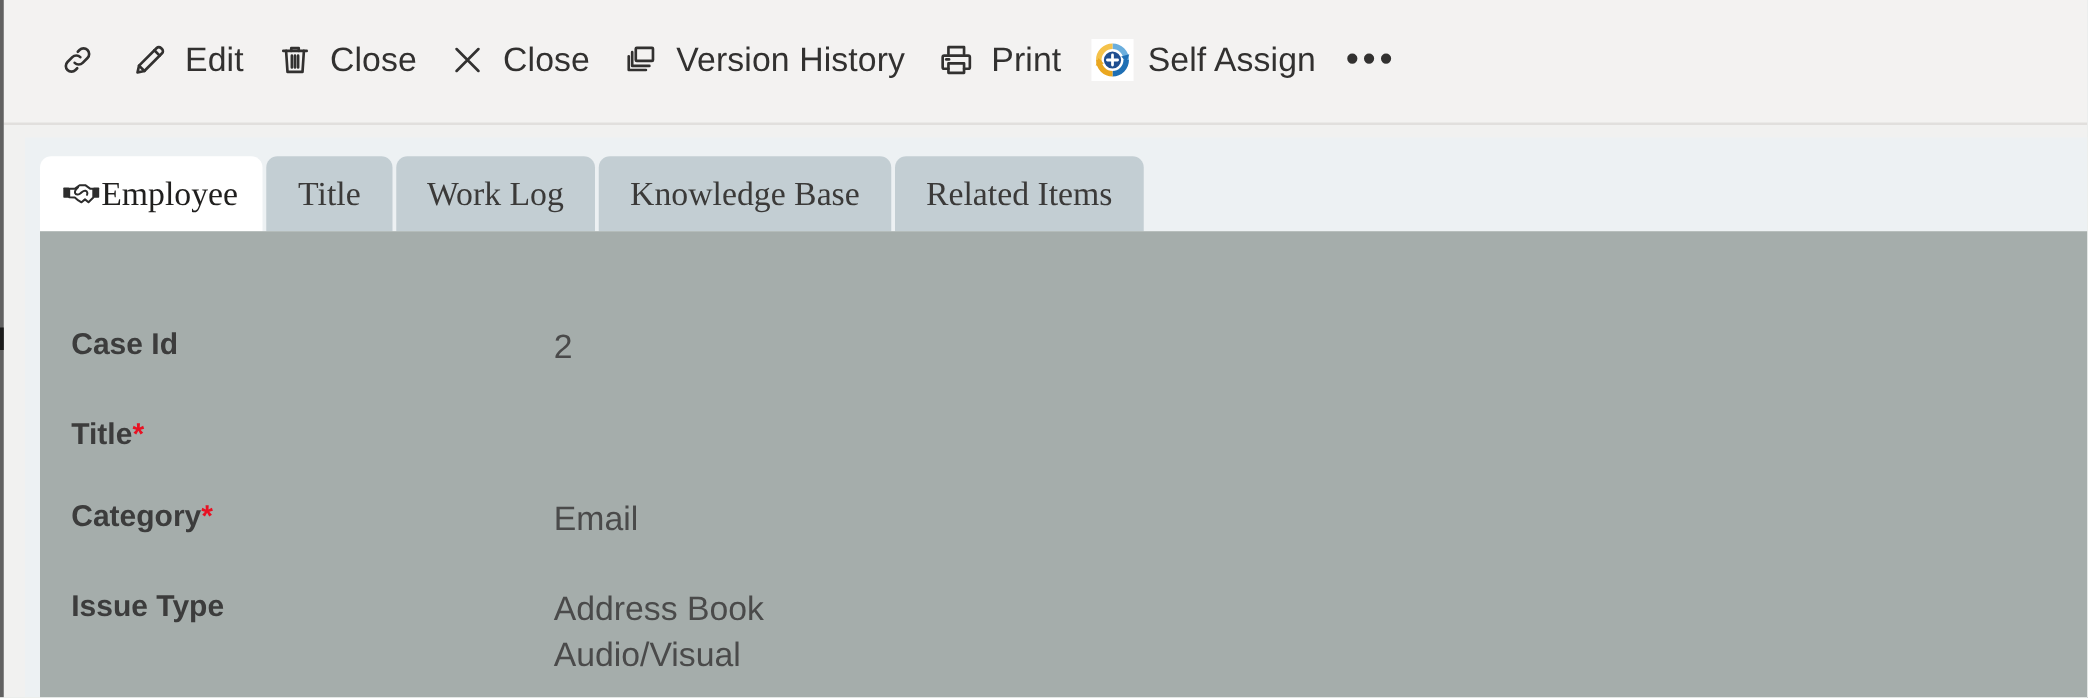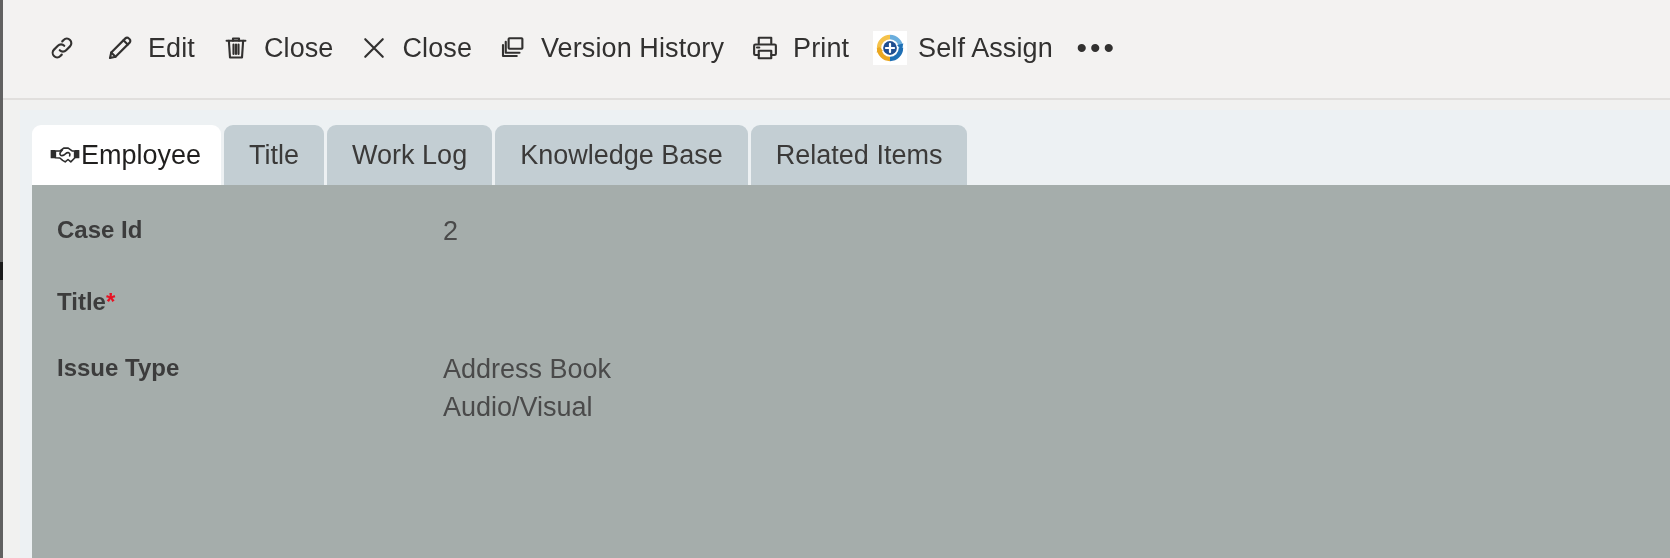--- a/index.html
+++ b/index.html
@@ -138,6 +138,7 @@
     cursor: pointer;
     white-space: nowrap;
     box-sizing: border-box;
+    font-family: Liberation Serif, serif;
   }
   .tab.active {
     background: #ffffff;

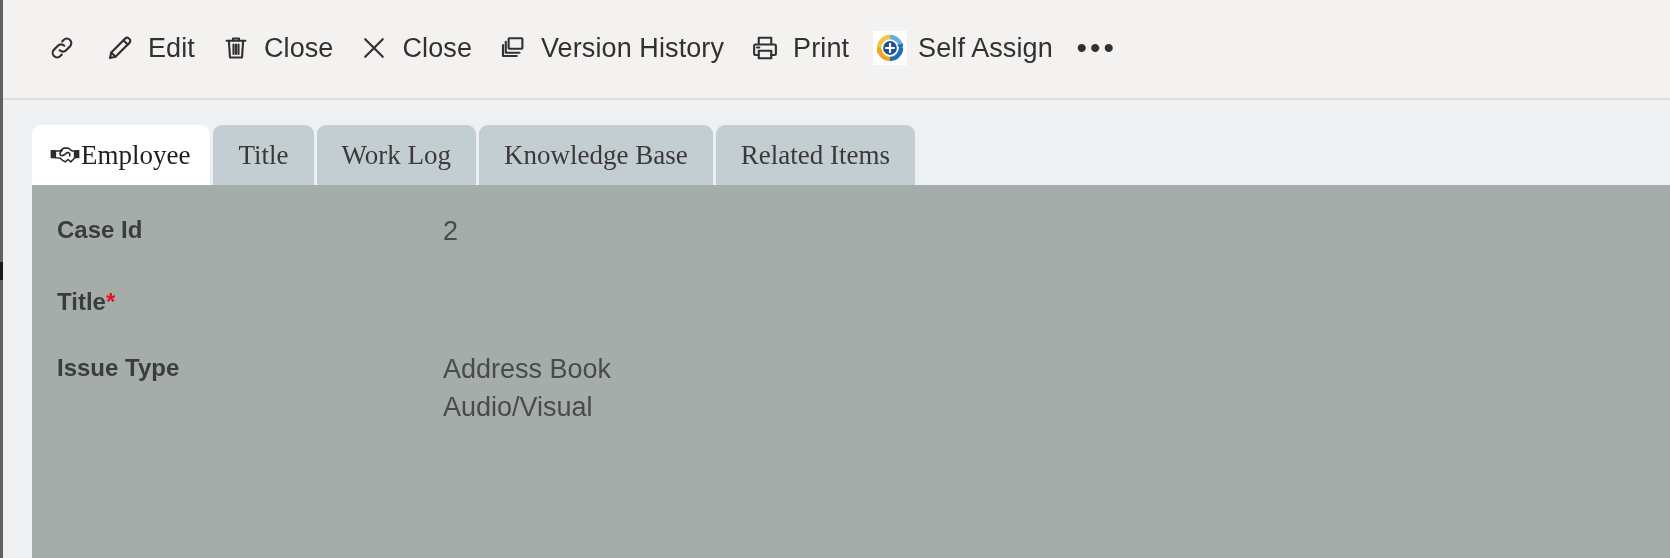--- a/index.html
+++ b/index.html
@@ -166,6 +166,7 @@
   }
   .form-rows {
     padding: 28px 0 0 25px;
+    margin-top: 46px;
   }
   .form-row {
     display: flex;

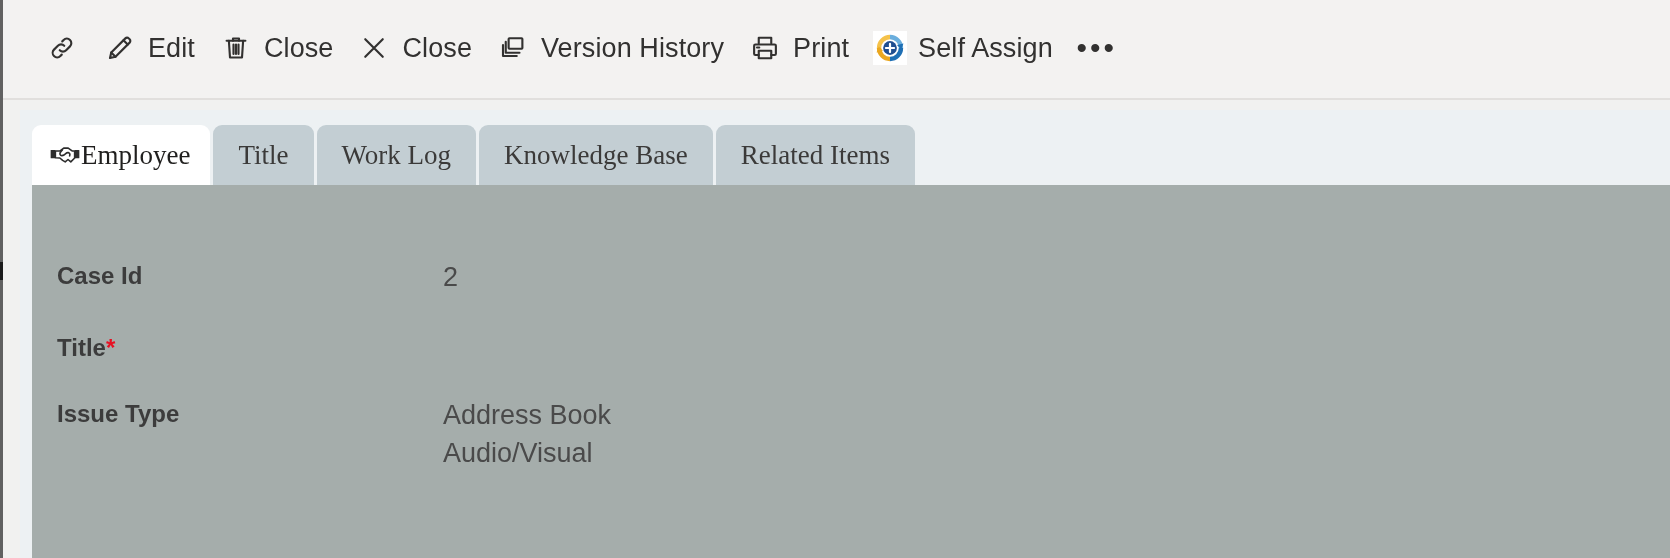--- a/index.html
+++ b/index.html
@@ -324,6 +324,12 @@
               <div class="field-label"><span>Title</span><span class="req-star">*</span></div>
             </div>
             <div class="form-row">
+              <div class="field-label"><span>Category</span><span class="req-star">*</span></div>
+              <div class="field-value">
+                <span class="multi-line">Email</span>
+              </div>
+            </div>
+            <div class="form-row">
               <div class="field-label"><span>Issue Type</span></div>
               <div class="field-value">
                 <span class="multi-line">Address Book</span>

